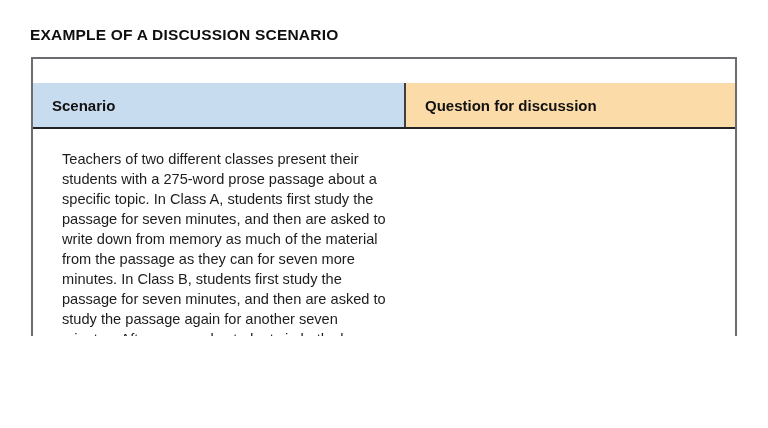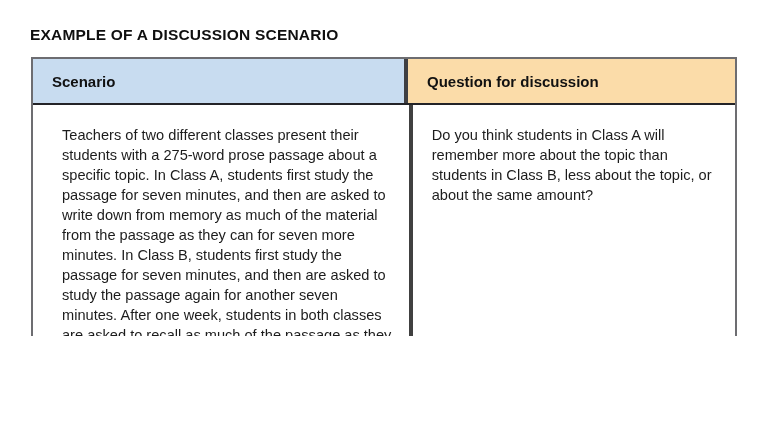--- a/index.html
+++ b/index.html
@@ -44,6 +44,7 @@
     height: 46px;
     box-sizing: border-box;
     border-bottom: 2px solid #232327;
+    margin-top: 24px;
   }
   .body-row {
     display: flex;

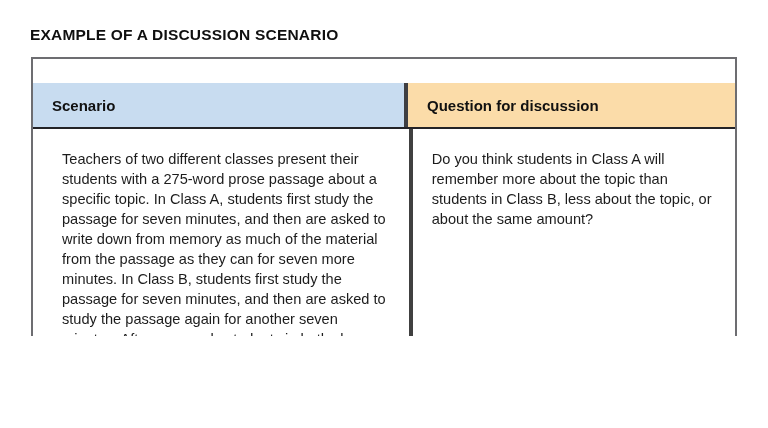--- a/index.html
+++ b/index.html
@@ -59,7 +59,7 @@
   .cell-right {
     width: 47.15%;
     box-sizing: border-box;
-    border-left: 4px solid #404040;
+    border-left: 2px solid #404040;
   }
   .header-cell {
     display: flex;

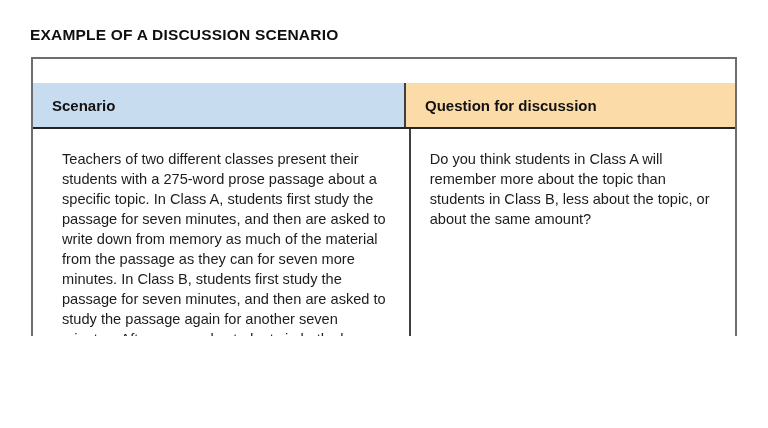--- a/index.html
+++ b/index.html
@@ -110,9 +110,6 @@
       <div class="body-cell cell-left">
         <p>Teachers of two different classes present their students with a 275-word prose passage about a specific topic. In Class A, students first study the passage for seven minutes, and then are asked to write down from memory as much of the material from the passage as they can for seven more minutes. In Class B, students first study the passage for seven minutes, and then are asked to study the passage again for another seven minutes. After one week, students in both classes are asked to recall as much of the passage as they can remember.</p>
       </div>
-      <div class="body-cell cell-right">
-        <p>Do you think students in Class A will remember more about the topic than students in Class B, less about the topic, or about the same amount?</p>
-      </div>
     </div>
   </div>
 

